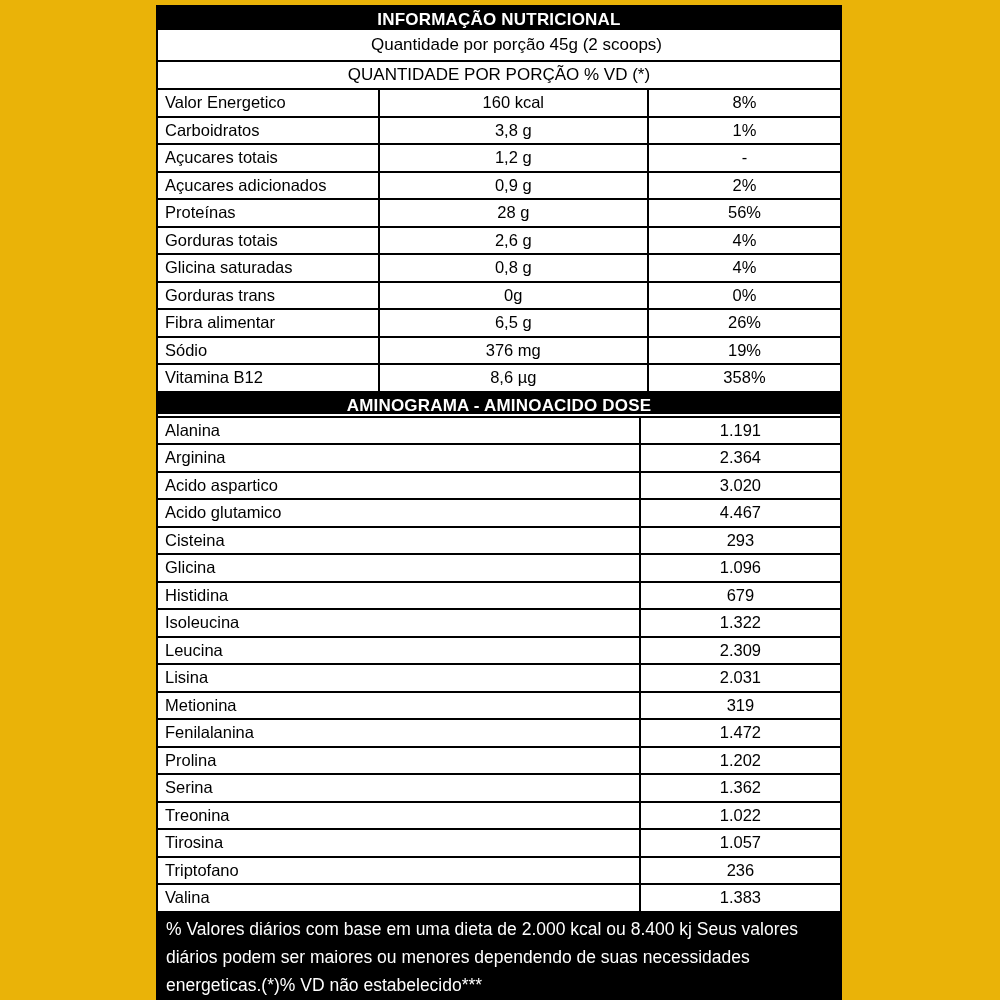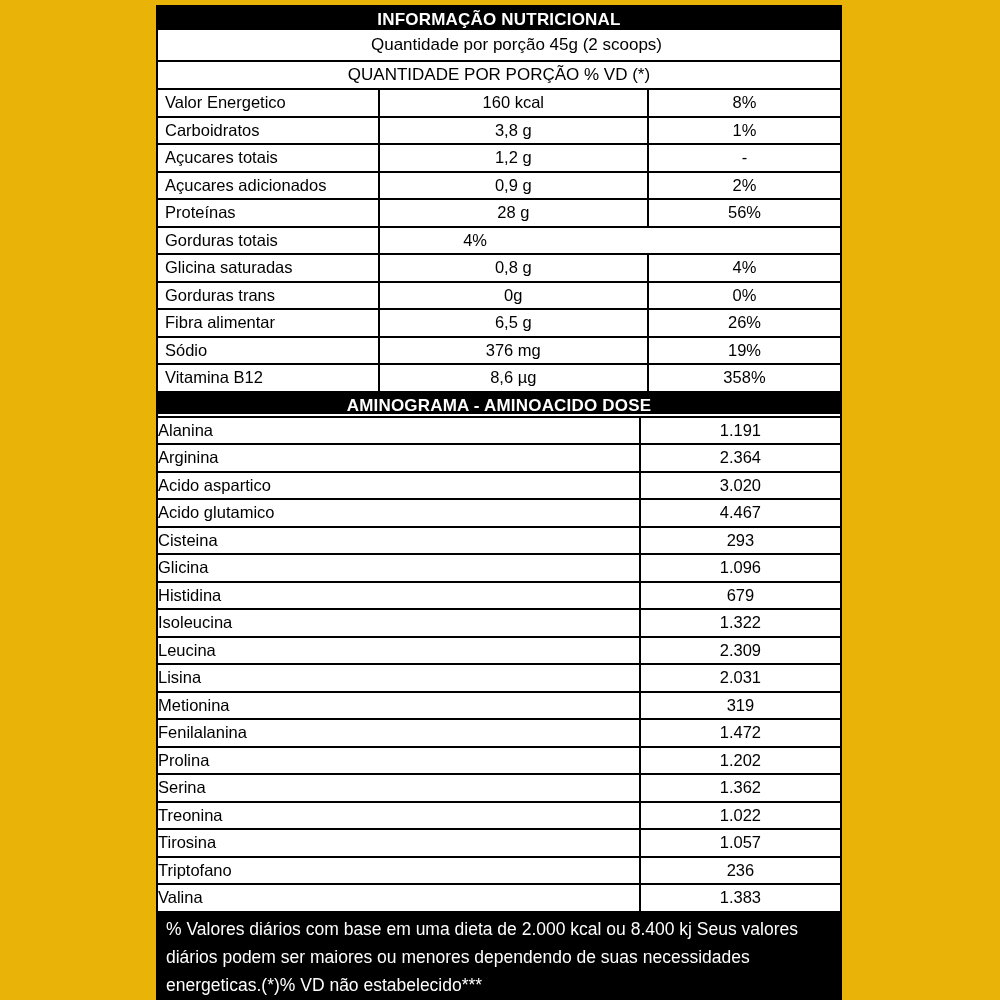--- a/index.html
+++ b/index.html
@@ -111,6 +111,7 @@
 
         <div class="nrow">
           <div class="c1">Gorduras totais</div>
+          <div class="c2">2,6 g</div>
           <div class="c3">4%</div>
         </div>
 

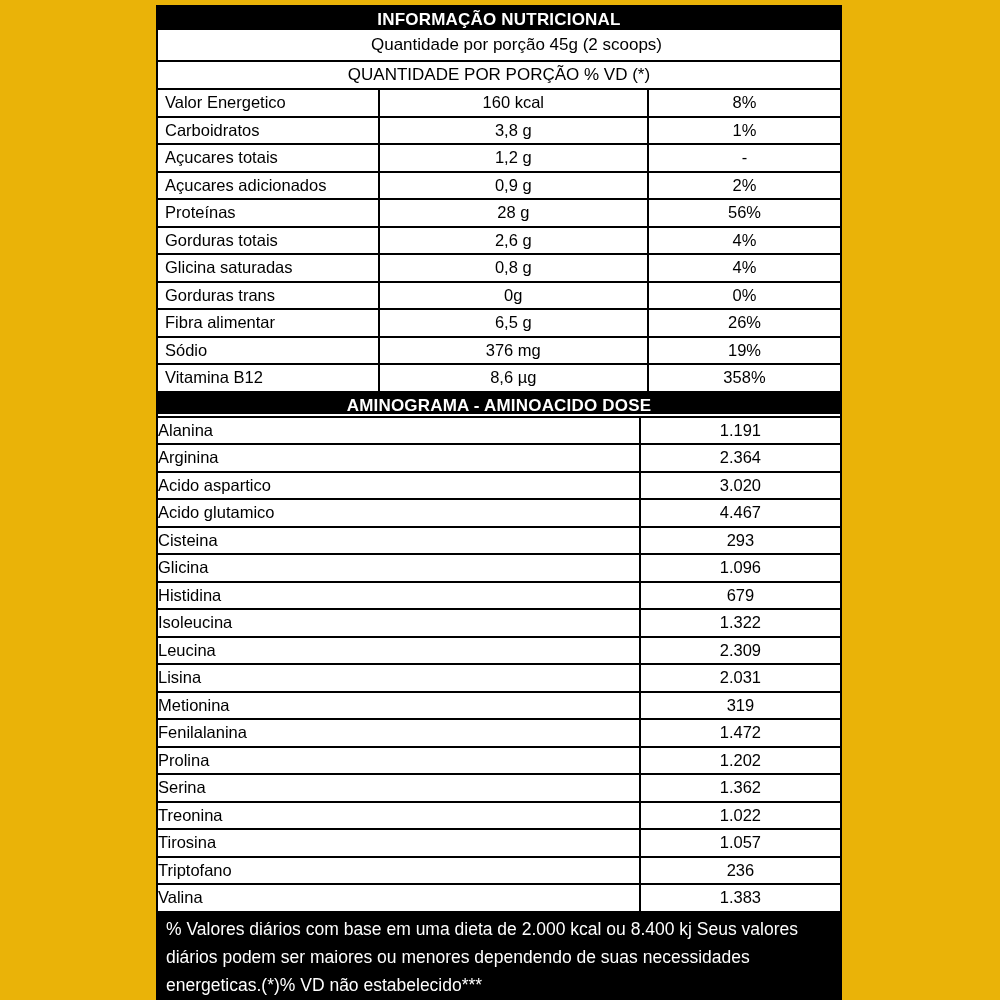--- a/index.html
+++ b/index.html
@@ -51,7 +51,7 @@
   .nrow .c2 { width: 39.5%; text-align: center; border-left: 2px solid #000000; }
   .nrow .c3 { width: 28.3%; text-align: center; border-left: 2px solid #000000; }
 
-  .arow .c1 { width: 70.5%; text-align: left; }
+  .arow .c1 { width: 70.5%; text-align: left; padding-left: 7px; }
   .arow .c2 { width: 29.5%; text-align: center; border-left: 2px solid #000000; }
 
   .footnote {

